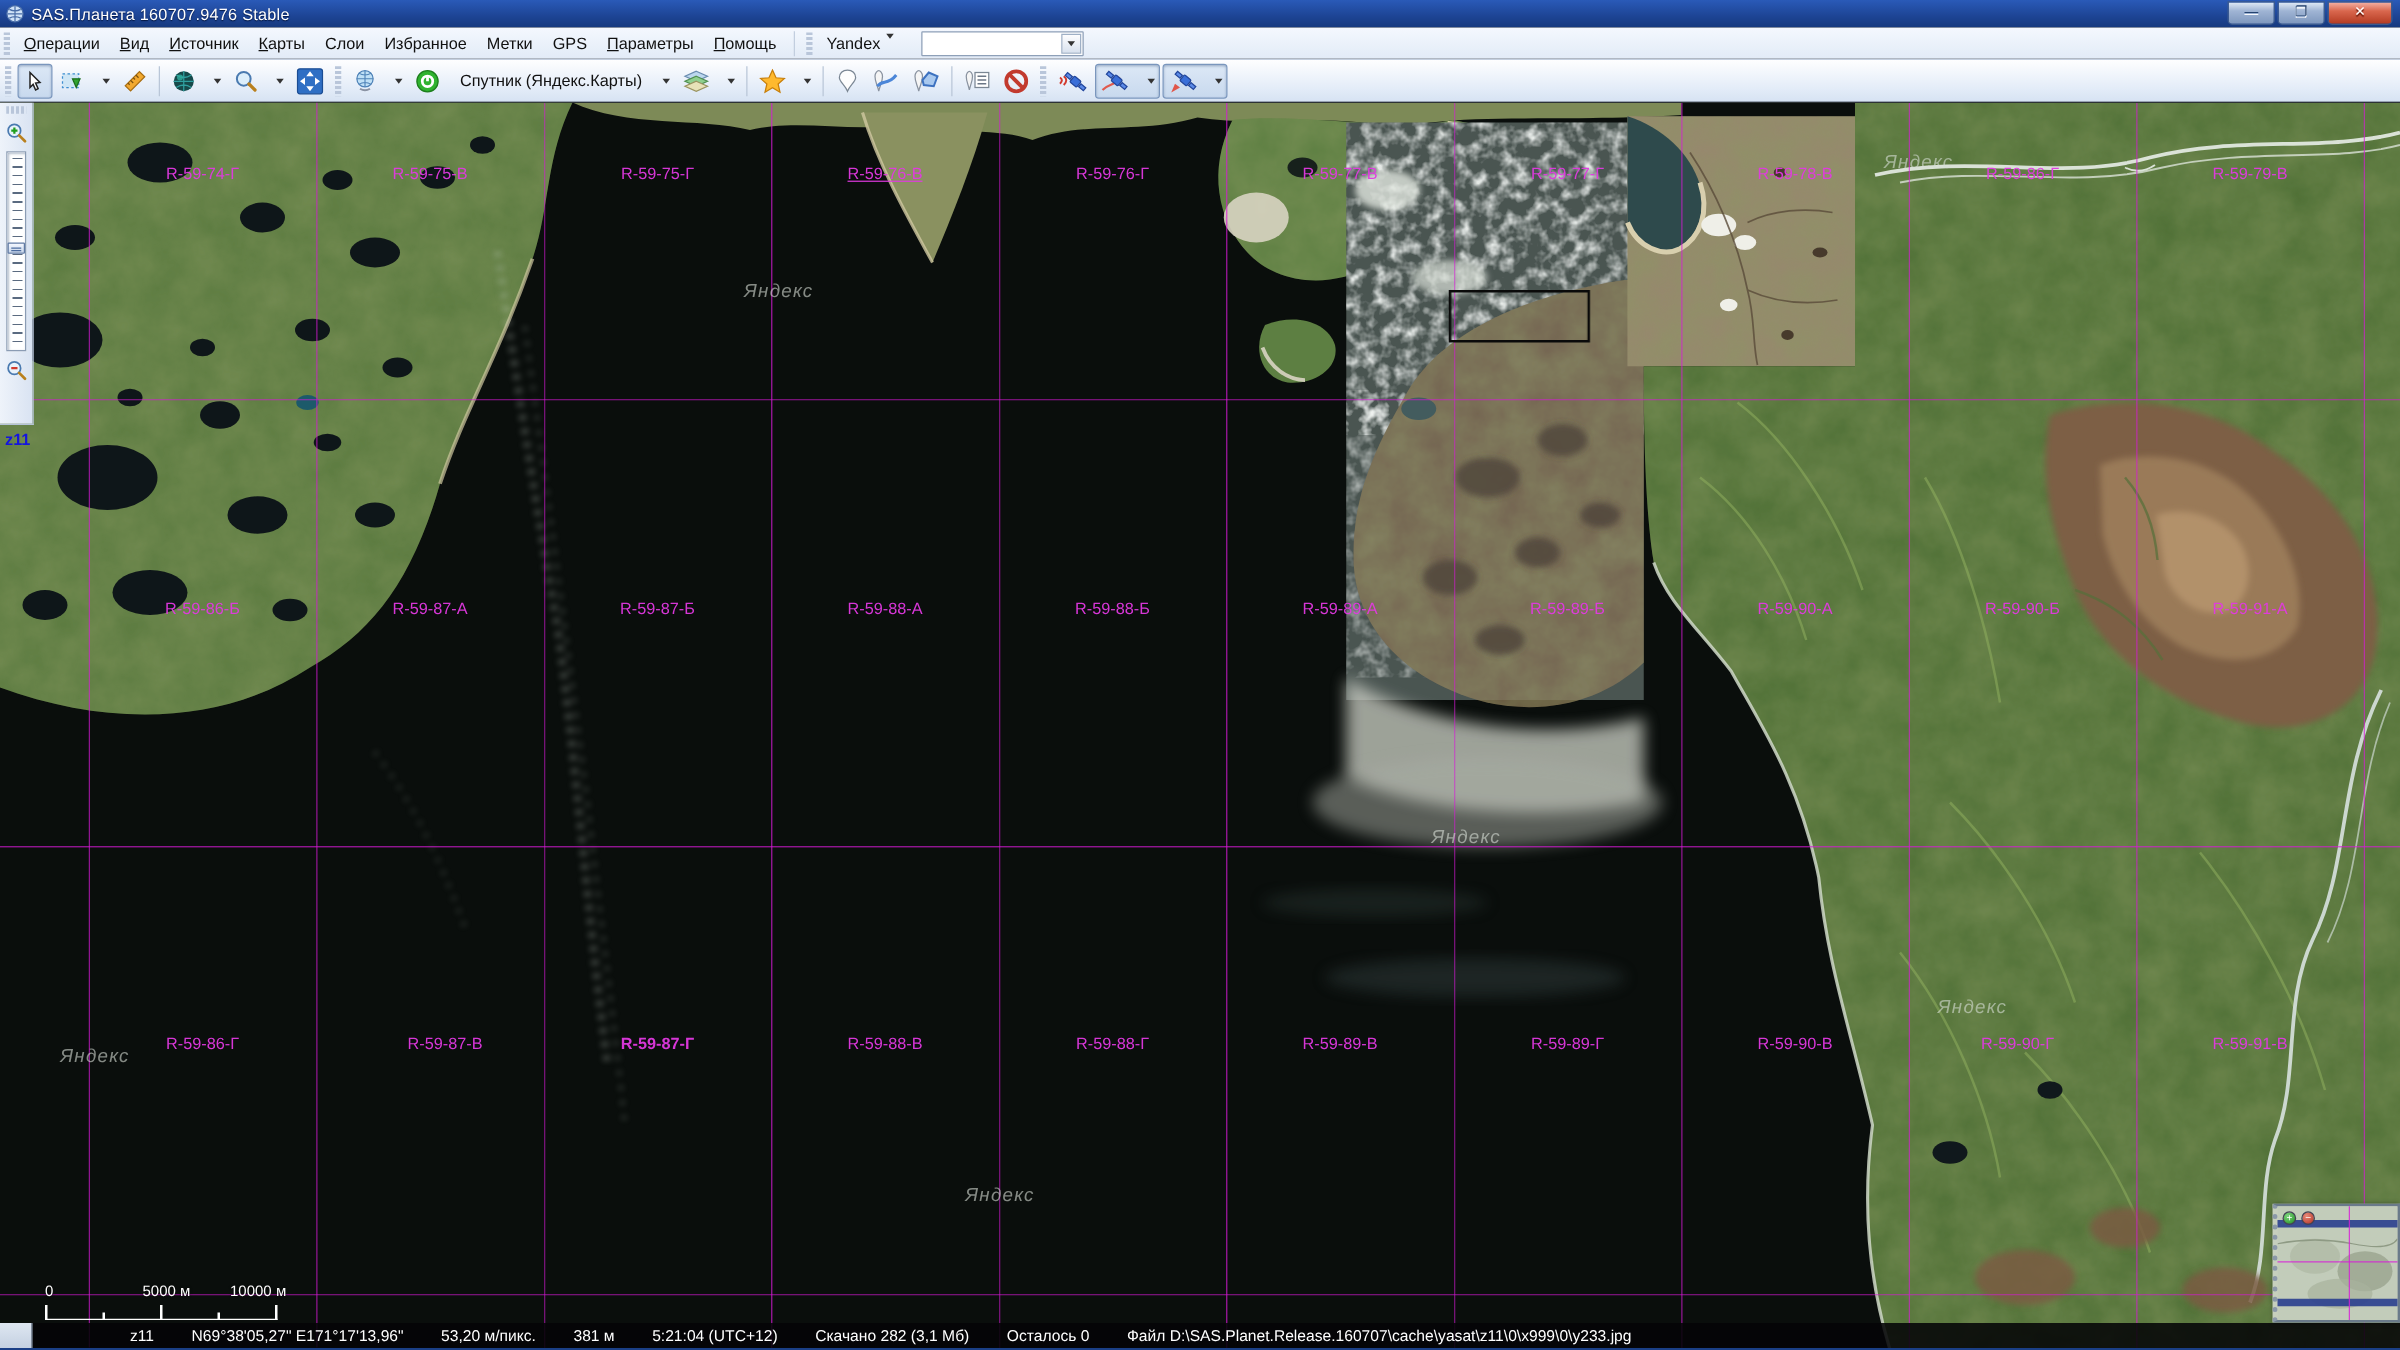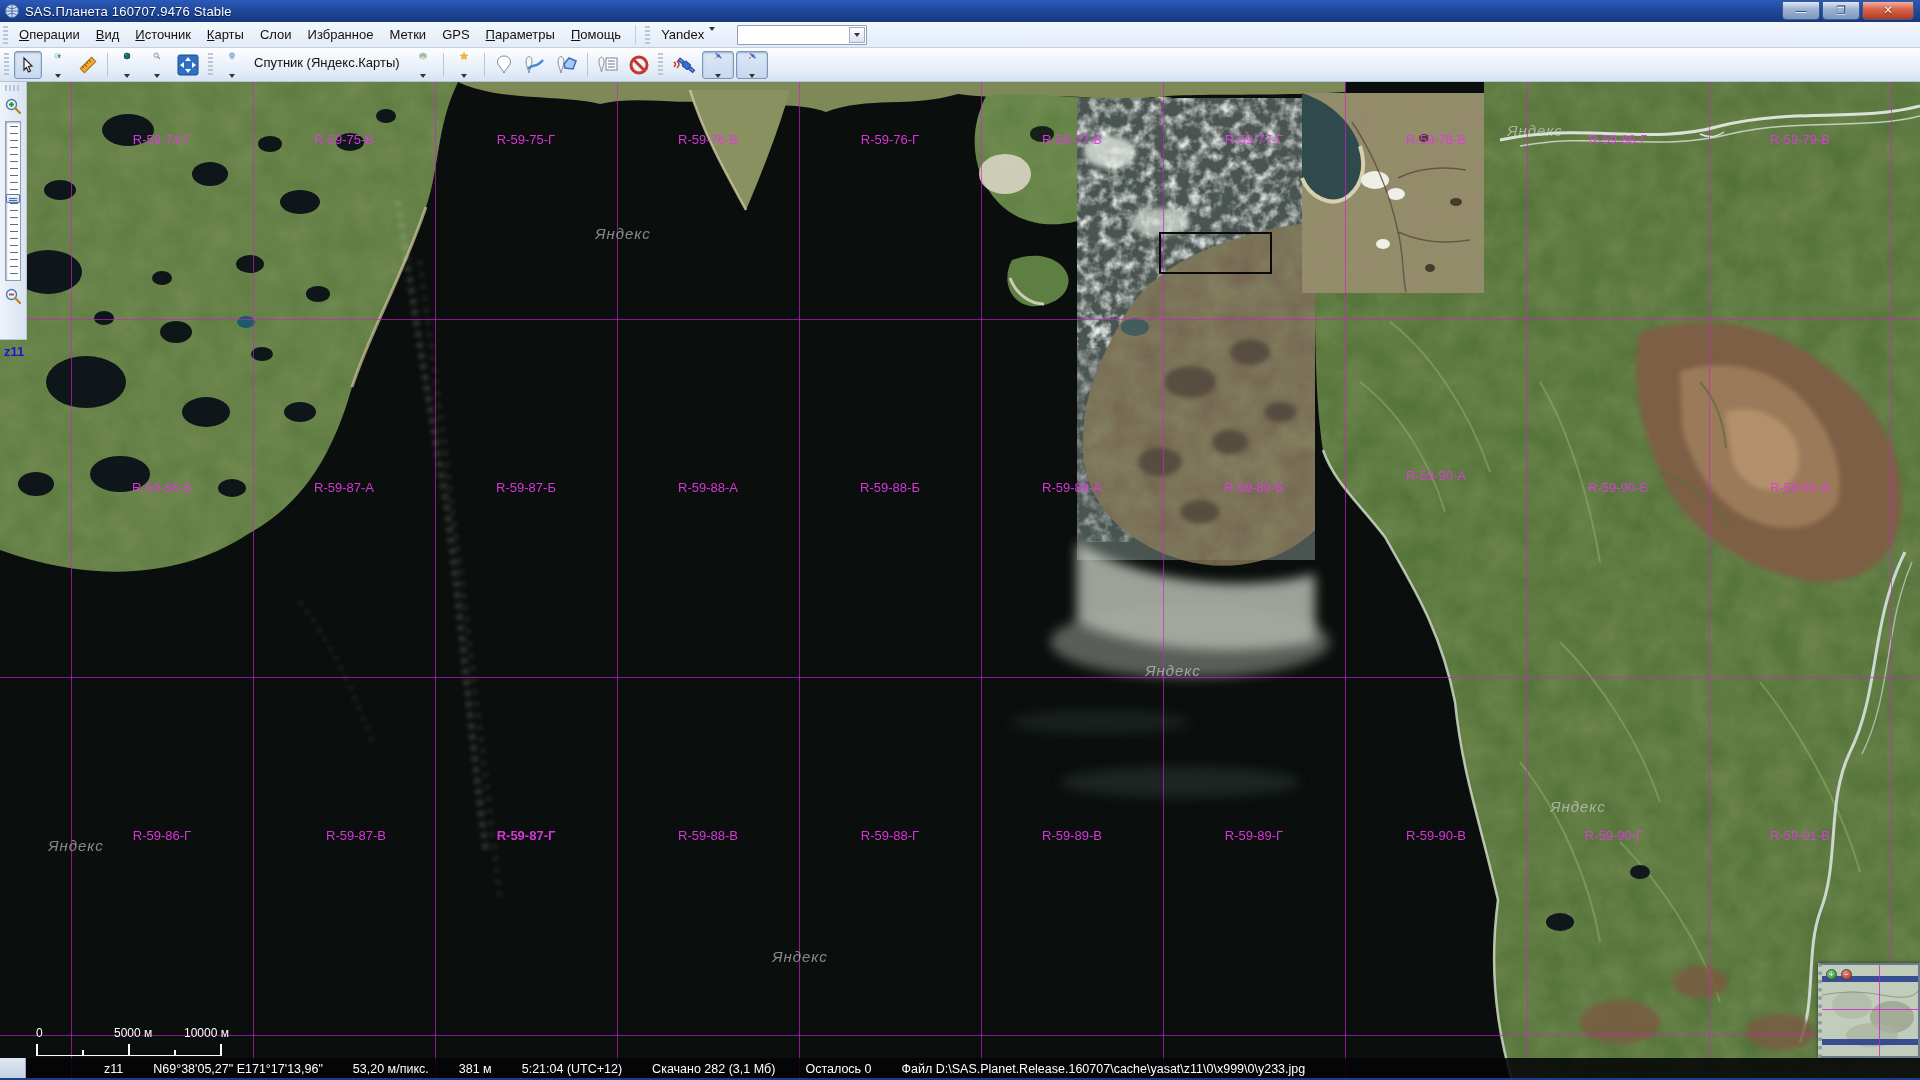--- a/index.html
+++ b/index.html
@@ -32,7 +32,7 @@
   .toolbar{position:absolute;left:0;top:48px;width:1920px;height:34px;background:linear-gradient(#fefeff,#e3ecf8 70%,#d7e3f3);
     border-bottom:1px solid #b6c4d8;display:flex;align-items:center;font-size:13px;color:#111;}
   .tbtn{height:28px;min-width:28px;margin:0 1px;border:1px solid transparent;border-radius:3px;
-    display:flex;align-items:center;justify-content:center;gap:14px;padding:0 3px;cursor:pointer;flex-direction:column;}
+    display:flex;align-items:center;justify-content:center;gap:14px;padding:0 3px;cursor:pointer;}
   .tbtn.pressed{border-color:#7a96bd;background:linear-gradient(#dce8f6,#c8d9ee);box-shadow:inset 0 1px 2px rgba(30,60,110,.35);}
   .tsep{width:1px;height:24px;background:#b9c6d8;margin:0 4px;}
   .tgrip{width:5px;height:24px;margin:0 4px;background:repeating-linear-gradient(#b9c6da 0 2px,transparent 2px 4px);}

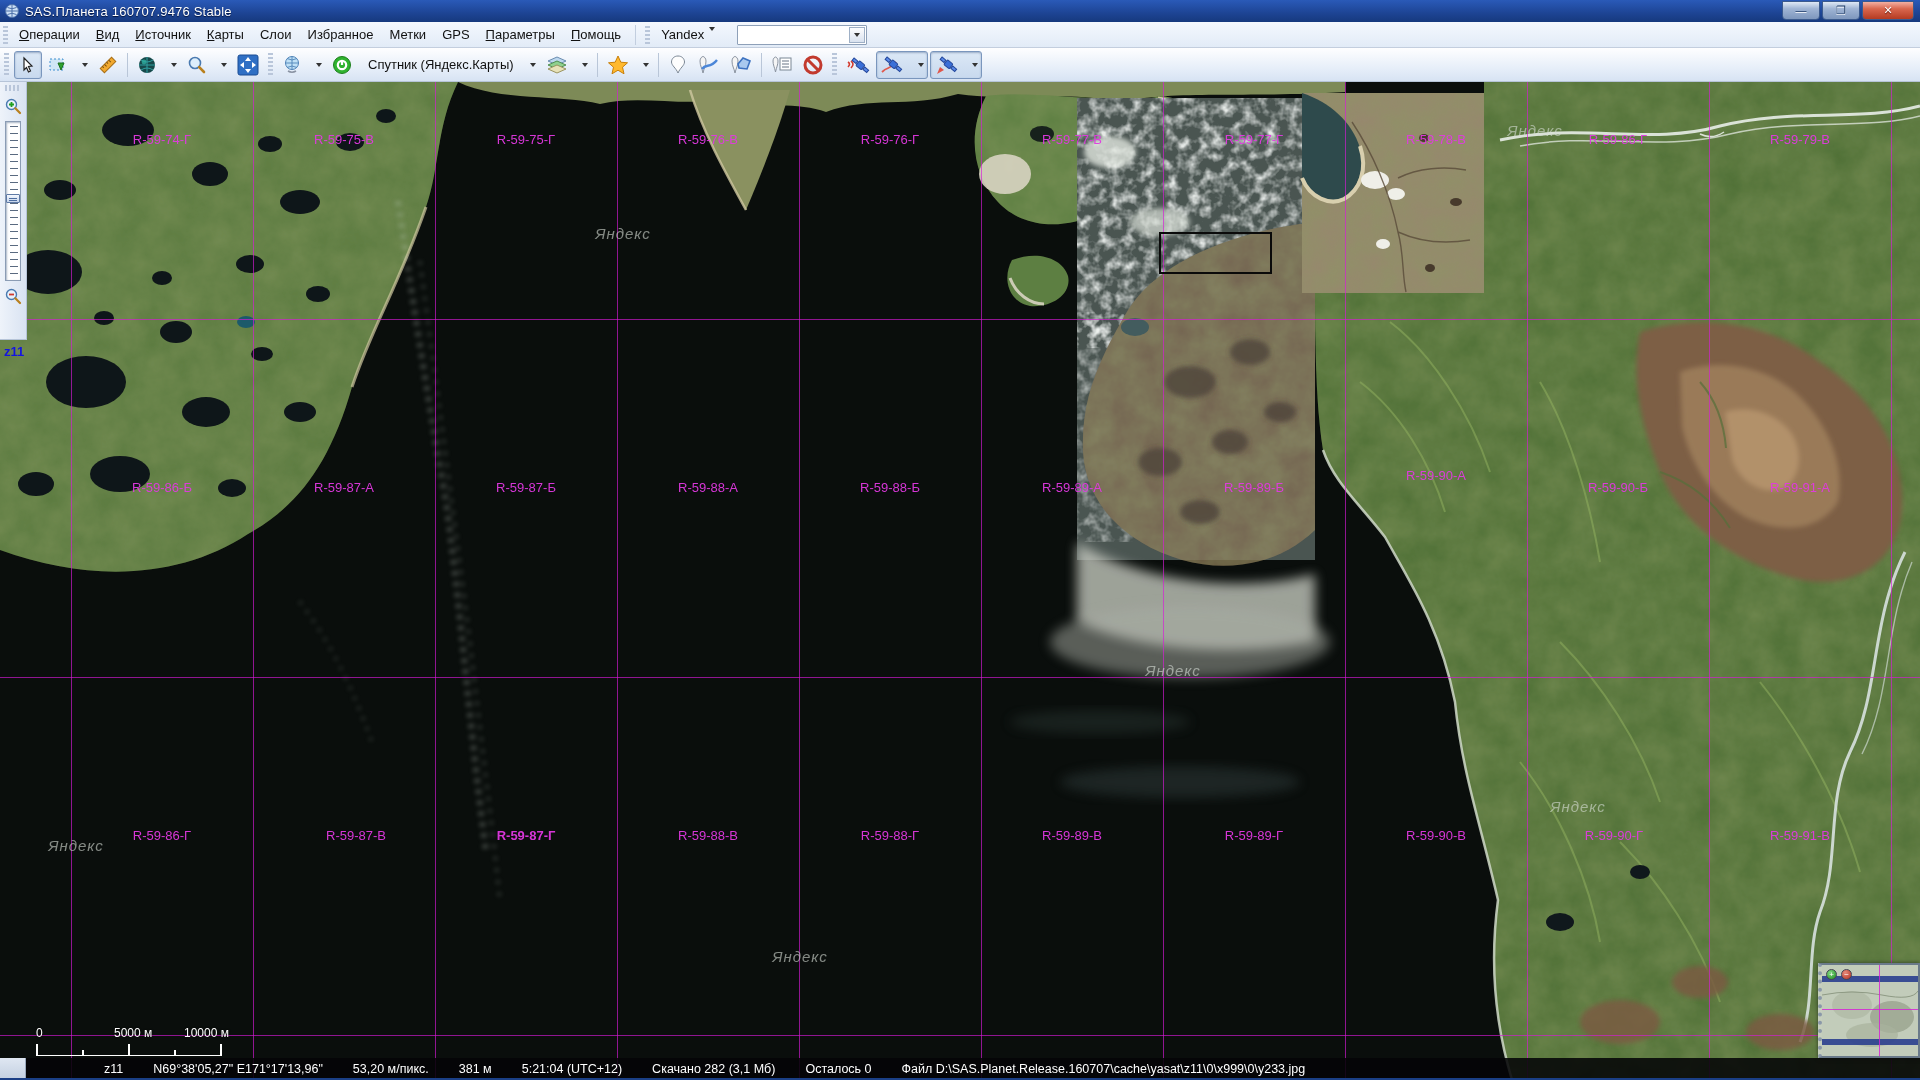--- a/index.html
+++ b/index.html
@@ -455,7 +455,7 @@
         <span class="gridlabel" style="left: 162px; top: 57px;">R-59-74-Г</span>
         <span class="gridlabel" style="left: 344px; top: 57px;">R-59-75-В</span>
         <span class="gridlabel" style="left: 526px; top: 57px;">R-59-75-Г</span>
-        <span class="gridlabel" style="left: 708px; top: 57px;">R-59-76-В</span>
+        <span class="gridlabel" style="left: 708px; top: 57px; text-decoration: underline;">R-59-76-В</span>
         <span class="gridlabel" style="left: 890px; top: 57px;">R-59-76-Г</span>
         <span class="gridlabel" style="left: 1072px; top: 57px;">R-59-77-В</span>
         <span class="gridlabel" style="left: 1254px; top: 57px;">R-59-77-Г</span>

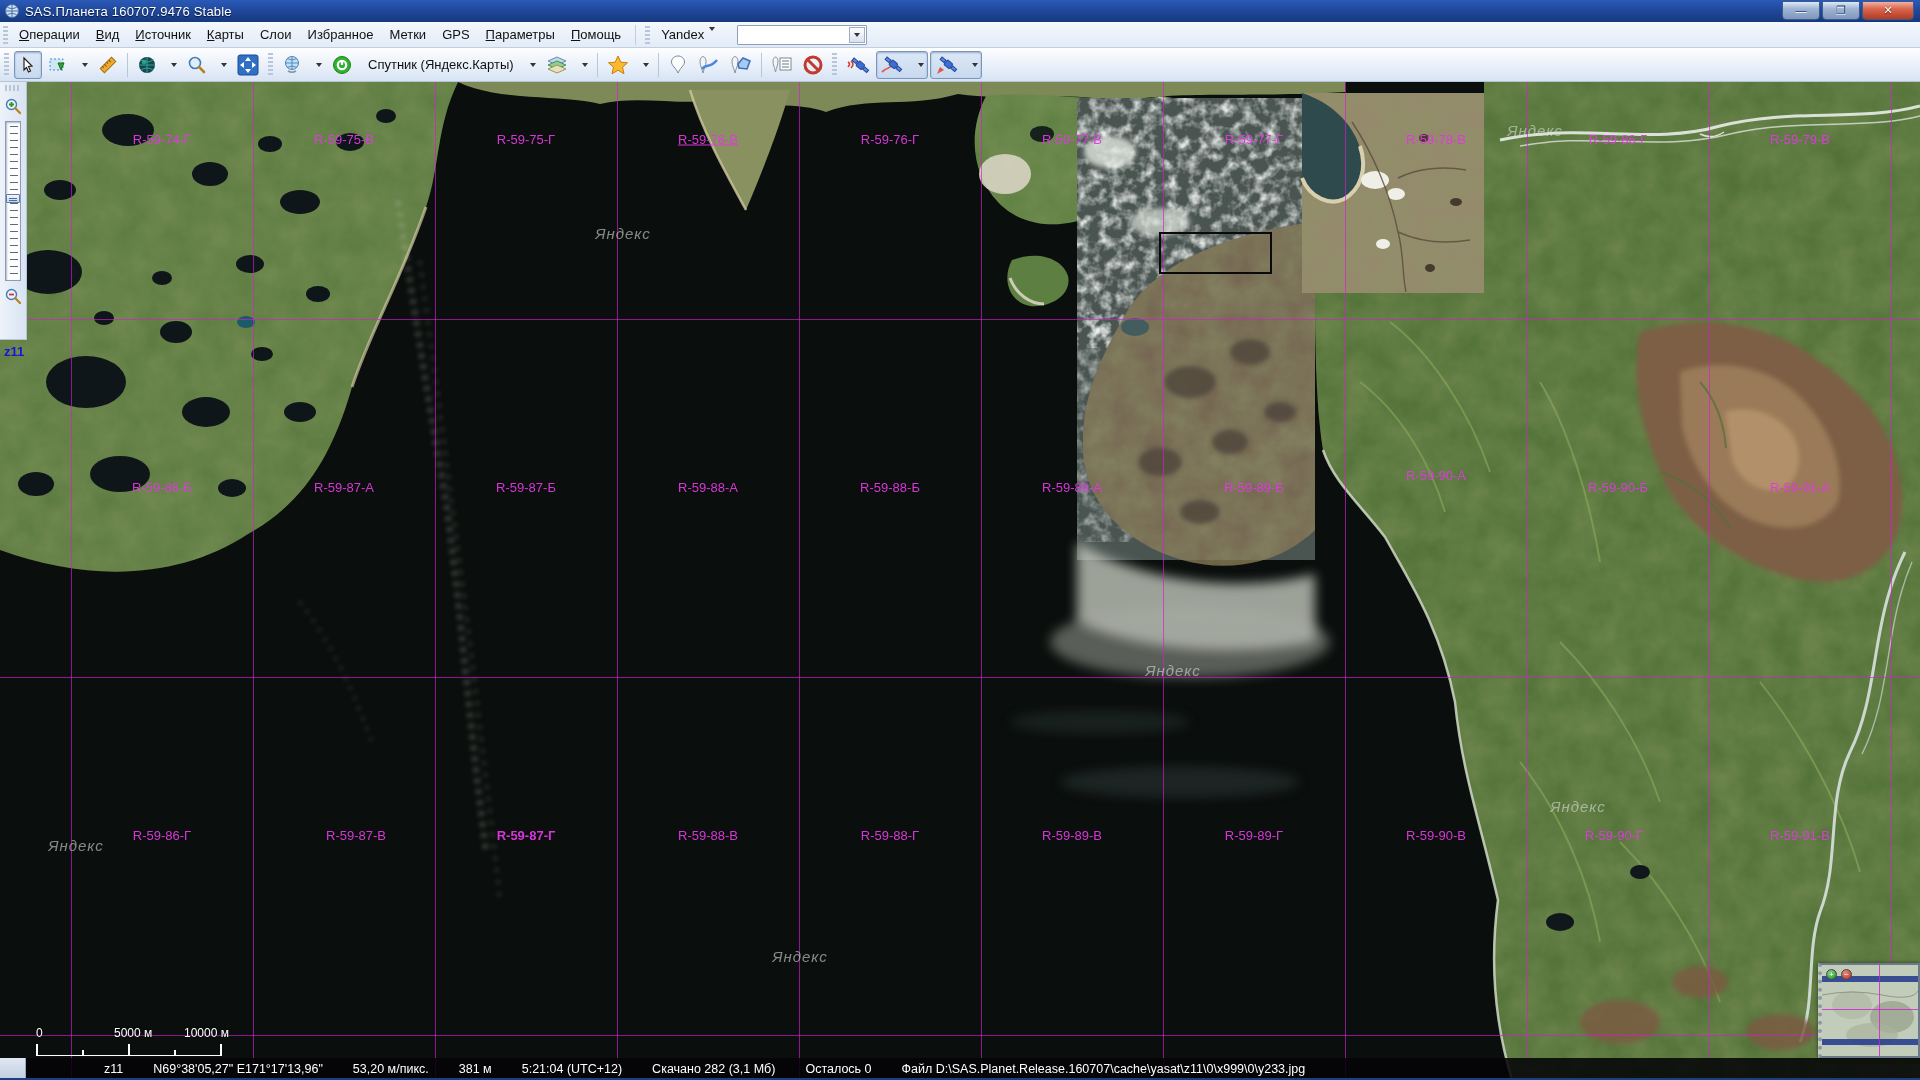--- a/index.html
+++ b/index.html
@@ -469,7 +469,7 @@
         <span class="gridlabel" style="left: 890px; top: 405px;">R-59-88-Б</span>
         <span class="gridlabel" style="left: 1072px; top: 405px;">R-59-89-А</span>
         <span class="gridlabel" style="left: 1254px; top: 405px;">R-59-89-Б</span>
-        <span class="gridlabel" style="left: 1436px; top: 393px;">R-59-90-А</span>
+        <span class="gridlabel" style="left: 1436px; top: 405px;">R-59-90-А</span>
         <span class="gridlabel" style="left: 1618px; top: 405px;">R-59-90-Б</span>
         <span class="gridlabel" style="left: 1800px; top: 405px;">R-59-91-А</span>
         <span class="gridlabel" style="left: 162px; top: 753px;">R-59-86-Г</span>

